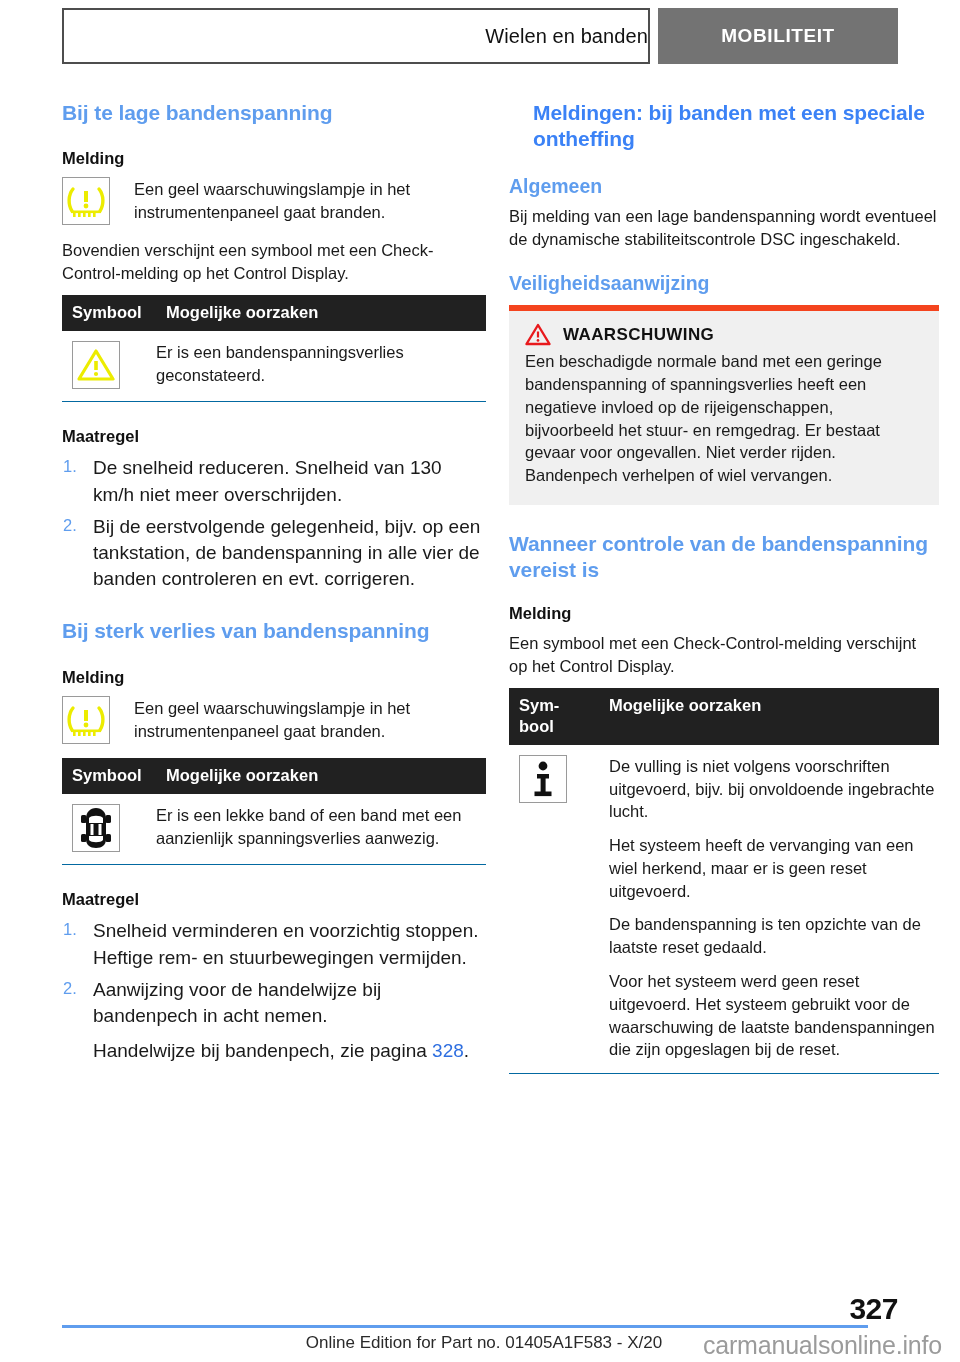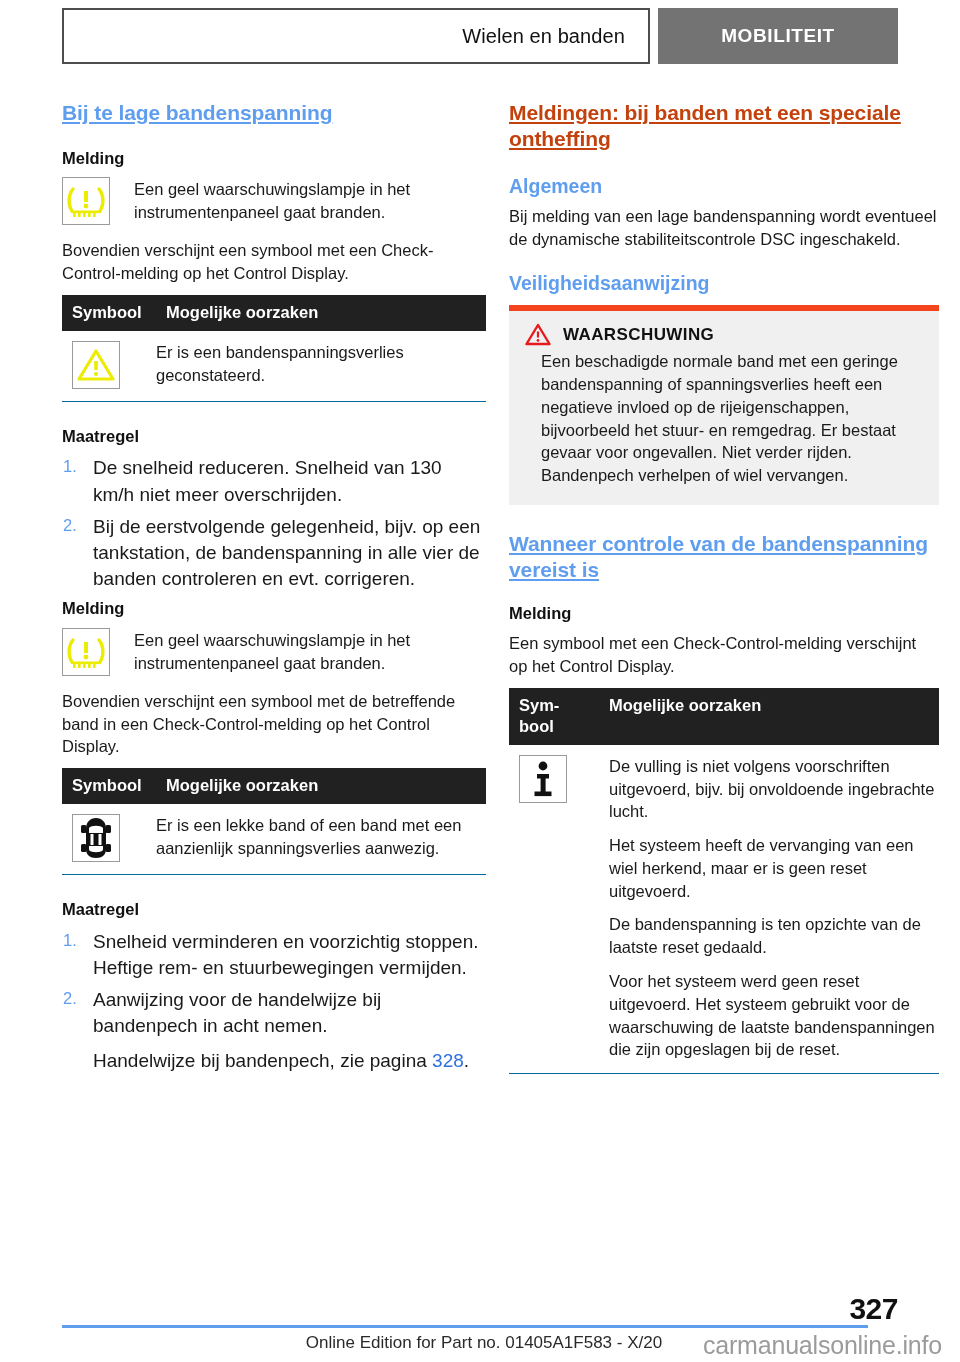--- a/index.html
+++ b/index.html
@@ -33,7 +33,7 @@
     display: flex;
     align-items: center;
     justify-content: flex-end;
-    padding-right: 23px;
+    padding-right: 0;
     box-sizing: border-box;
   }
   .header-tab-label {

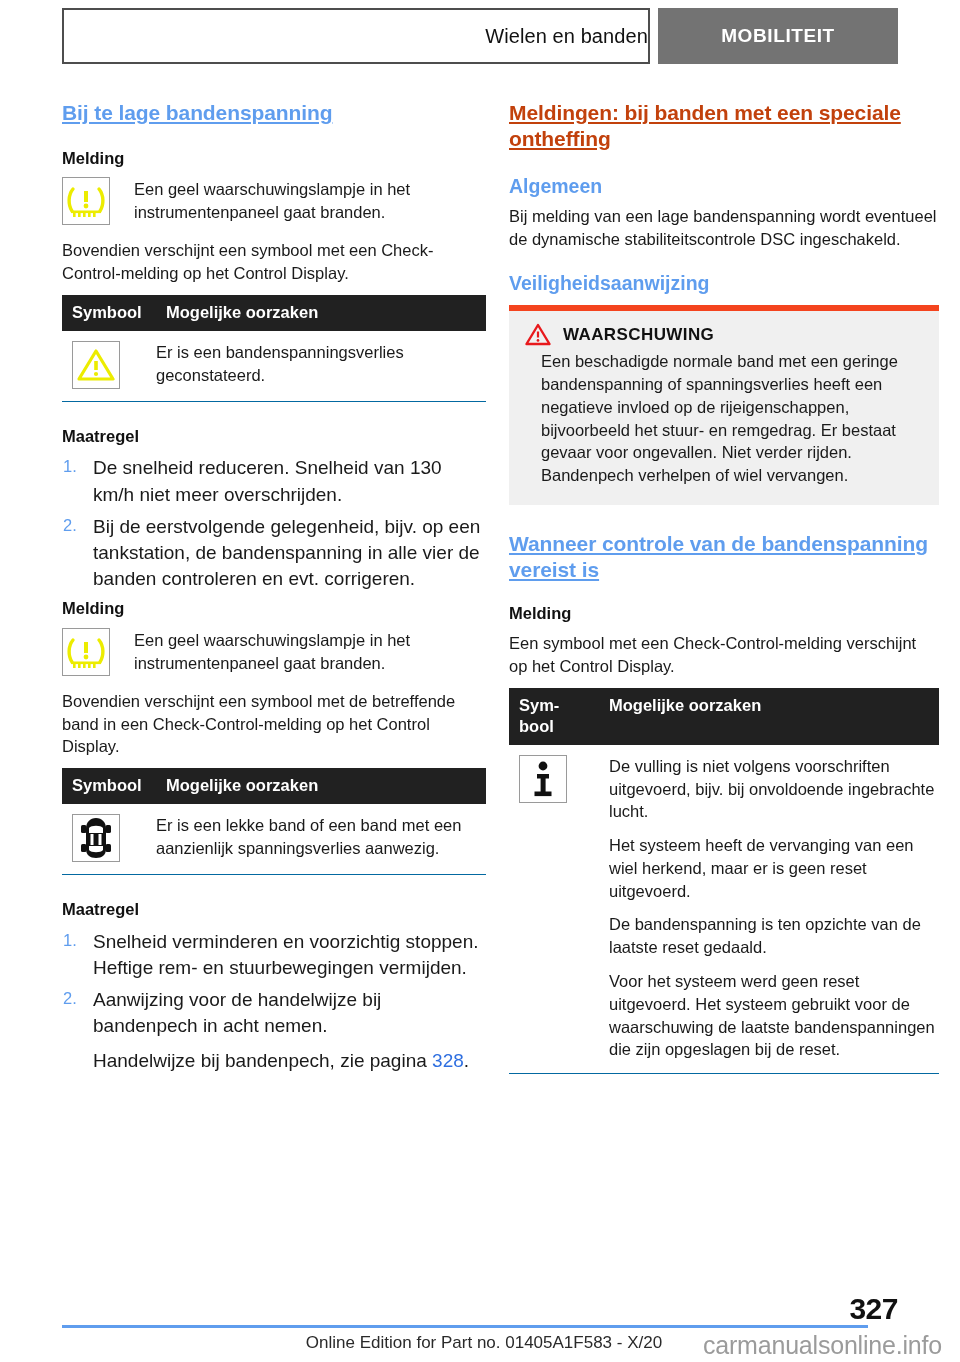--- a/index.html
+++ b/index.html
@@ -74,7 +74,6 @@
     margin: 0 0 22px 0;
     line-height: 1.24;
     letter-spacing: -0.1px;
-    text-decoration: underline;
   }
   h1.sec-title.dark {
     color: #c2410c;

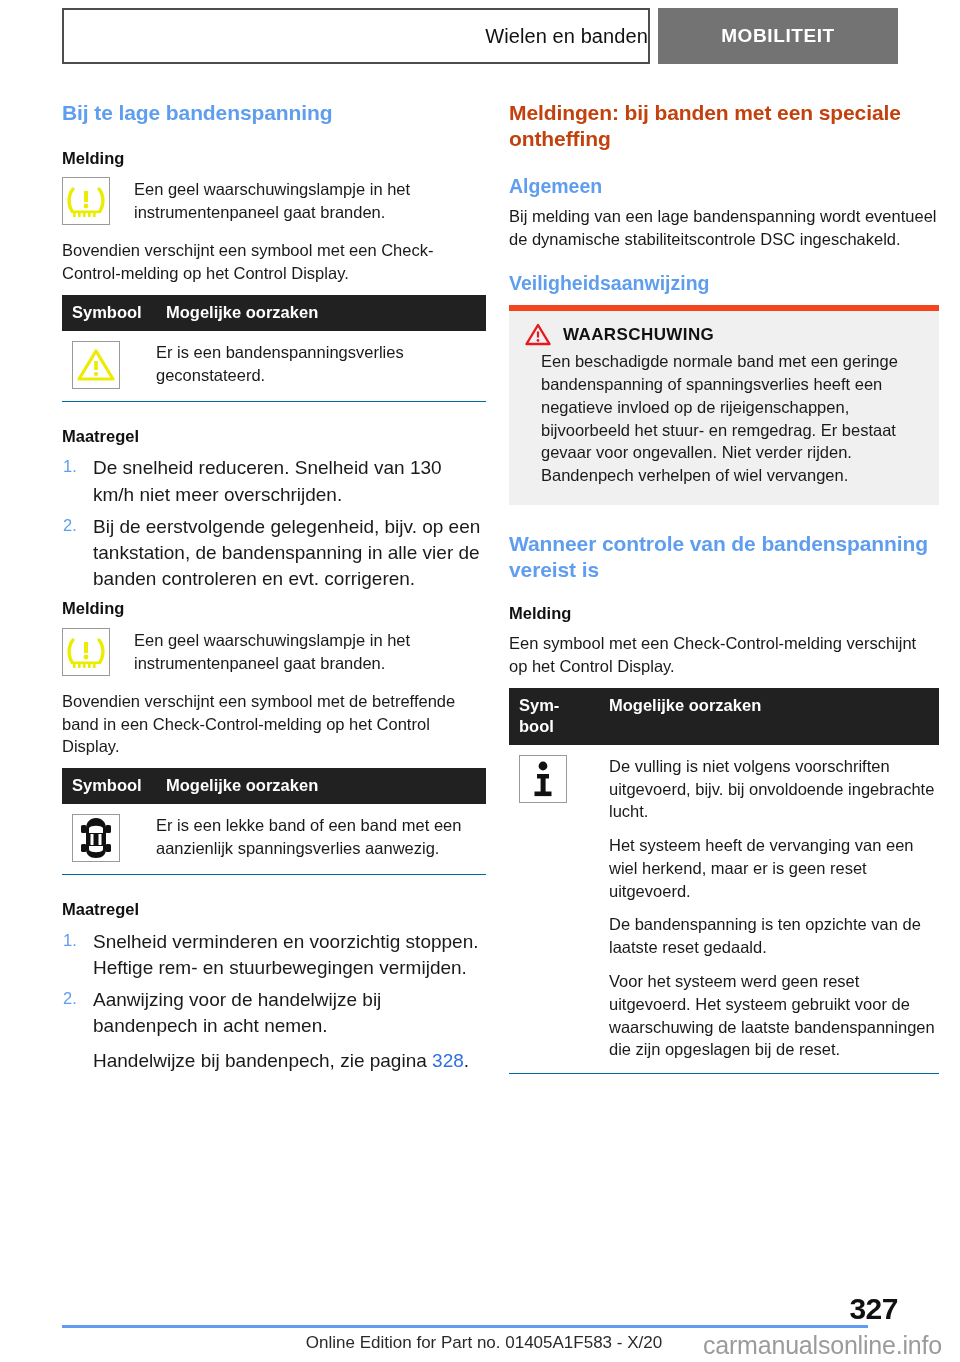--- a/index.html
+++ b/index.html
@@ -76,7 +76,8 @@
     letter-spacing: -0.1px;
   }
   h1.sec-title.dark {
-    color: #c2410c;
+    color: #3b82f6;
+    margin-left: 24px;
   }
   h2.sub-title {
     font-size: 19.5px;

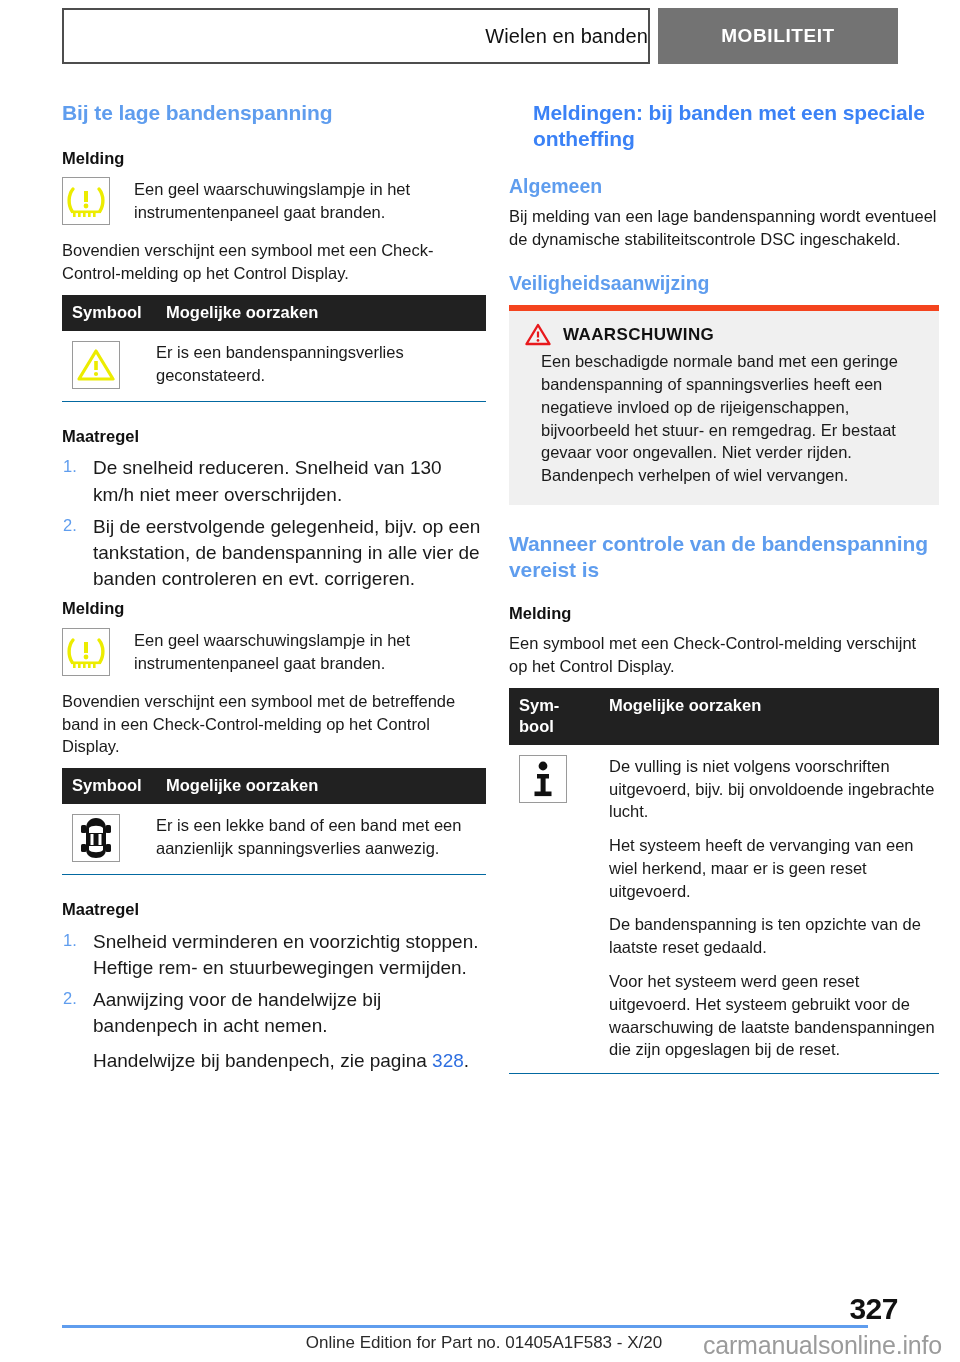--- a/index.html
+++ b/index.html
@@ -227,7 +227,7 @@
     font-size: 16.5px;
     line-height: 1.38;
     color: #1a1a1a;
-    padding: 0 32px;
+    padding: 0 16px;
     margin: 0;
   }
 

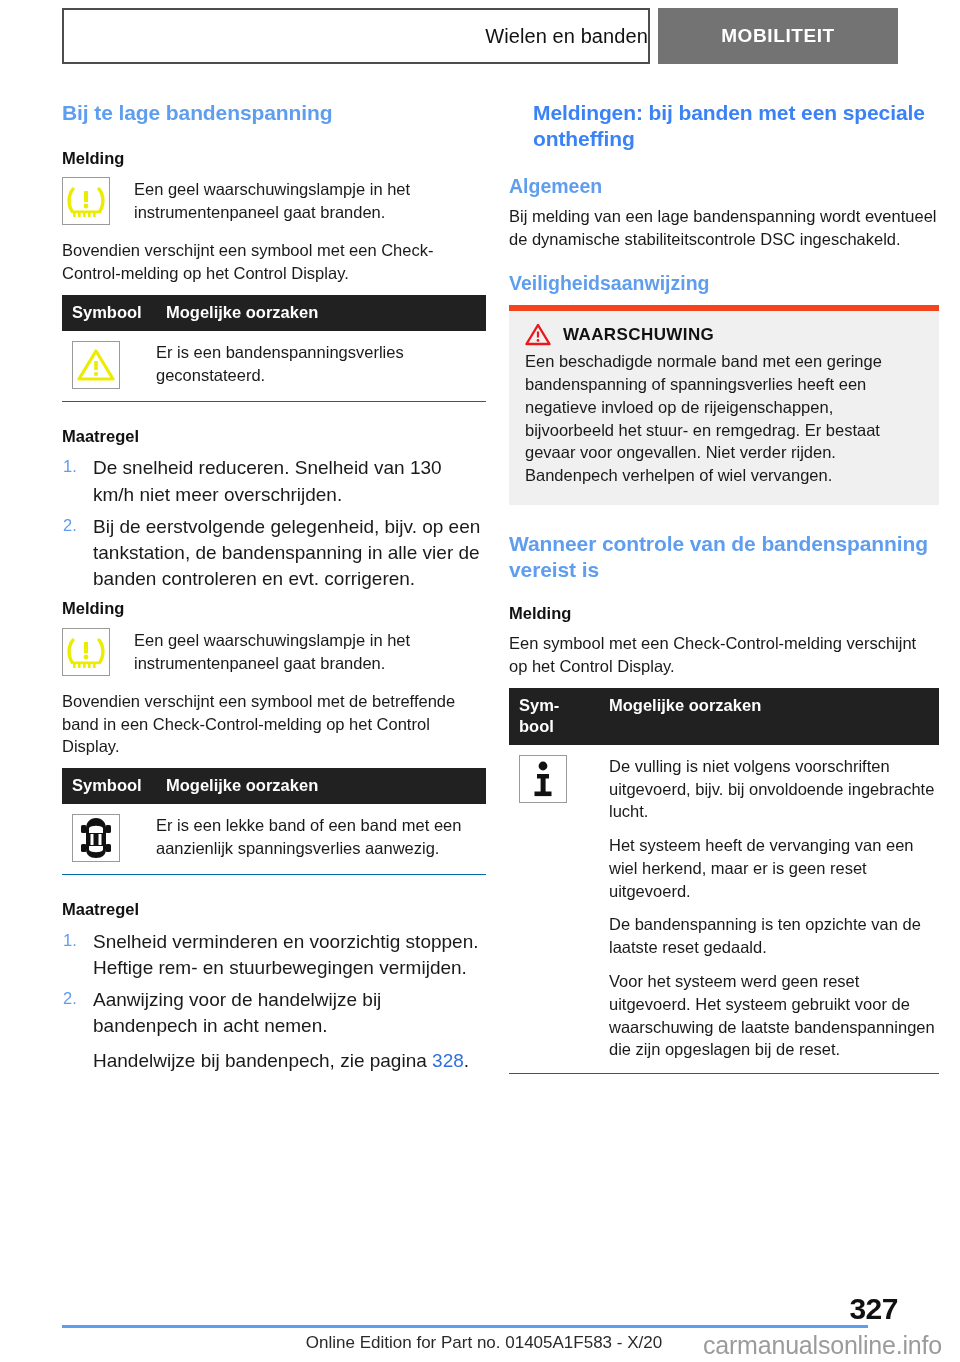--- a/index.html
+++ b/index.html
@@ -336,6 +336,7 @@
     <li>Bij de eerstvolgende gelegenheid, bijv. op een tankstation, de bandenspanning in alle vier de banden controleren en evt. corrigeren.</li>
   </ol>
 
+  <h1 class="sec-title" style="margin-top:26px">Bij sterk verlies van bandenspanning</h1>
 
   <h3 class="label">Melding</h3>
 

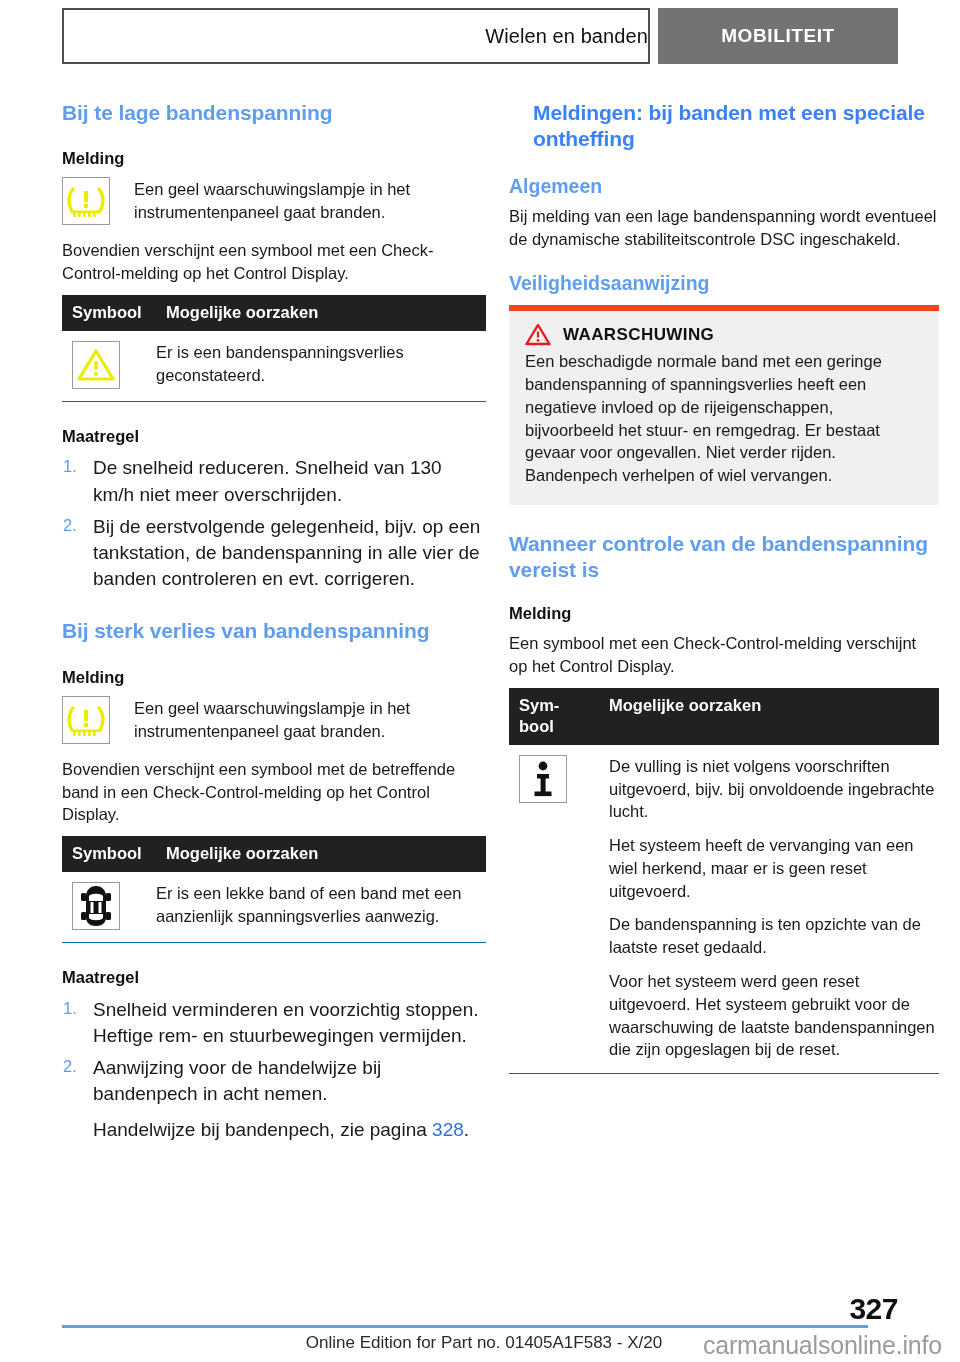--- a/index.html
+++ b/index.html
@@ -360,7 +360,6 @@
     <div class="txtcell">Een geel waarschuwingslampje in het instrumentenpaneel gaat branden.</div>
   </div>
 
-  <p class="body tight">Bovendien verschijnt een symbool met de betreffende band in een Check-Control-melding op het Control Display.</p>
 
   <div class="tbl">
     <div class="tbl-head">

